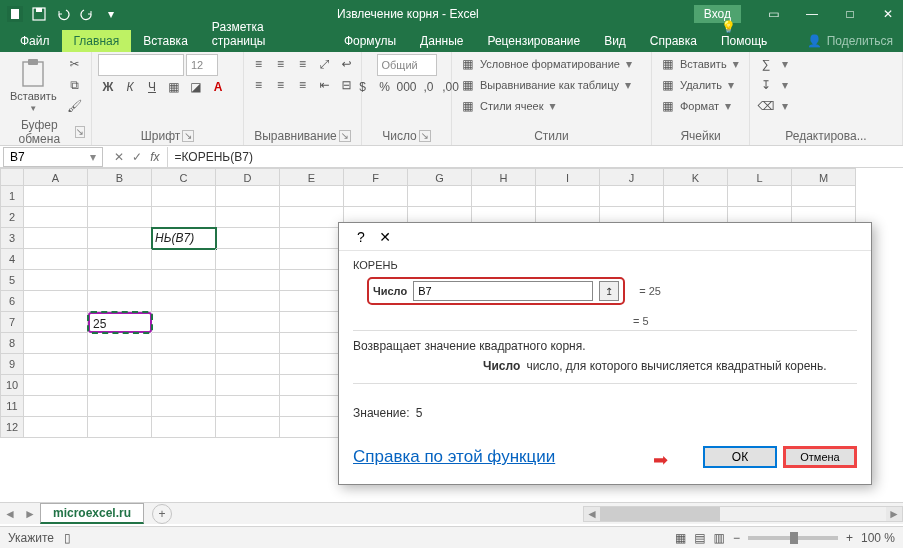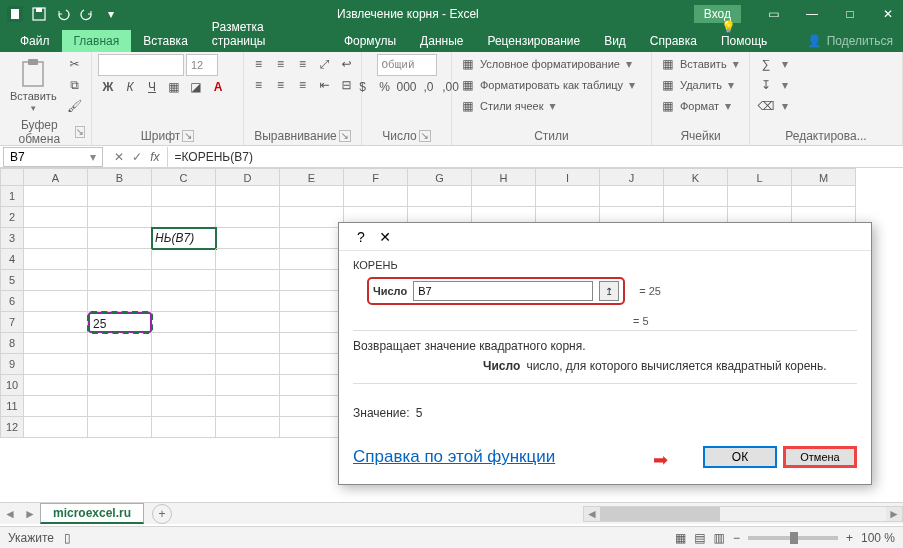--- a/index.html
+++ b/index.html
@@ -12,7 +12,7 @@
 .login-btn{background:#4fa36f;padding:2px 10px;color:#fff;margin-right:6px;}
 .tabs{background:#217346;height:24px;display:flex;align-items:flex-end;padding-left:8px;}
 .tab{padding:4px 12px;color:#fff;cursor:pointer;}
-.tab.active{background:#86efac;color:#217346;}
+.tab.active{background:#bef264;color:#217346;}
 .share{margin-left:auto;padding:4px 10px;color:#a0c9b4;display:flex;align-items:center;gap:4px;}
 .ribbon{background:#f3f3f3;height:94px;border-bottom:1px solid #d4d4d4;display:flex;}
 .group{border-right:1px solid #e1e1e1;padding:2px 6px 0;display:flex;flex-direction:column;justify-content:space-between;}

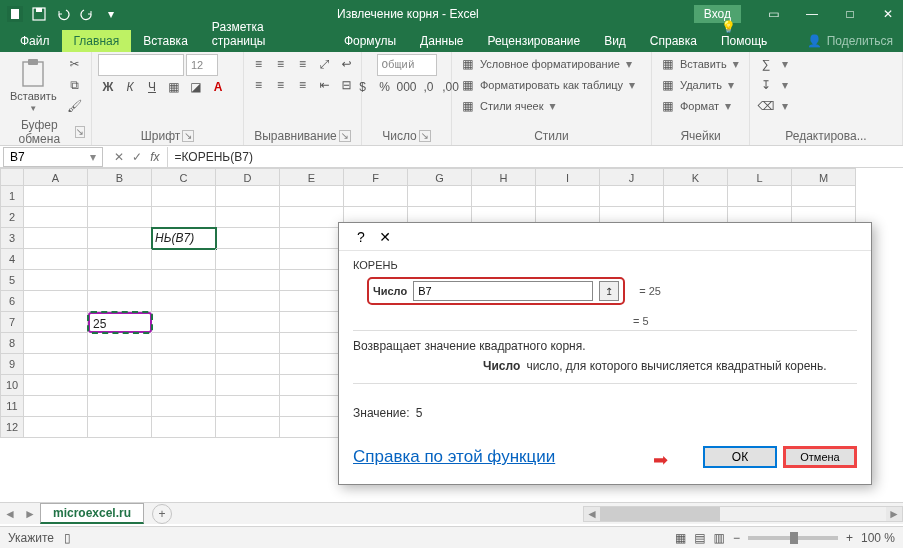--- a/index.html
+++ b/index.html
@@ -208,7 +208,7 @@
 
   <div class="group" style="width:90px;">
     <div class="gcontent vstack">
-      <div class="combo" style="width:60px;font-family:Liberation Mono, monospace;">Общий</div>
+      <div class="combo" style="width:60px;">Общий</div>
       <div class="hstack">
         <div class="sm">$</div>
         <div class="sm">%</div>

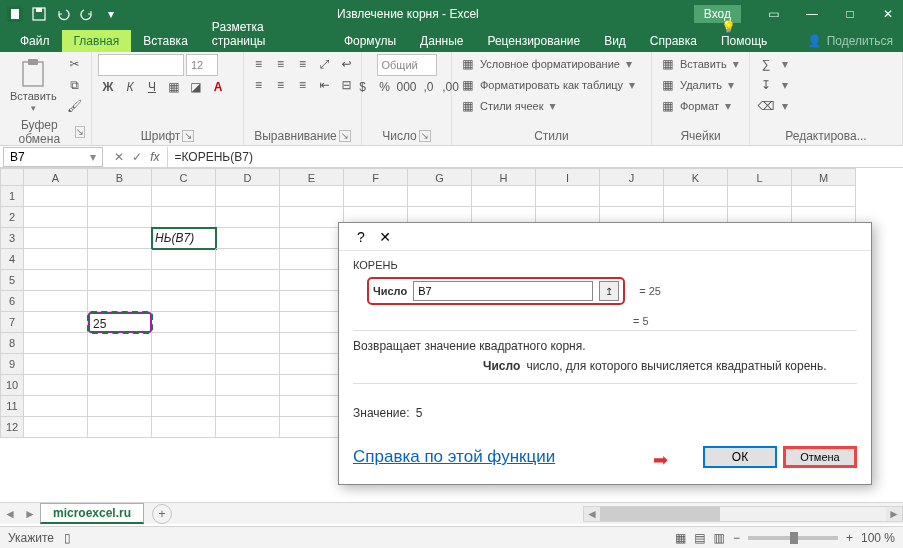--- a/index.html
+++ b/index.html
@@ -232,7 +232,7 @@
         </div>
       <div class="hstack">
           <span class="sm">▦</span>
-          <span class="lbltxt">Форматировать как таблицу</span>
+          <span class="lbltxt">Выравнивание как таблицу</span>
           <span class="drp">▾</span>
         </div>
       <div class="hstack">

